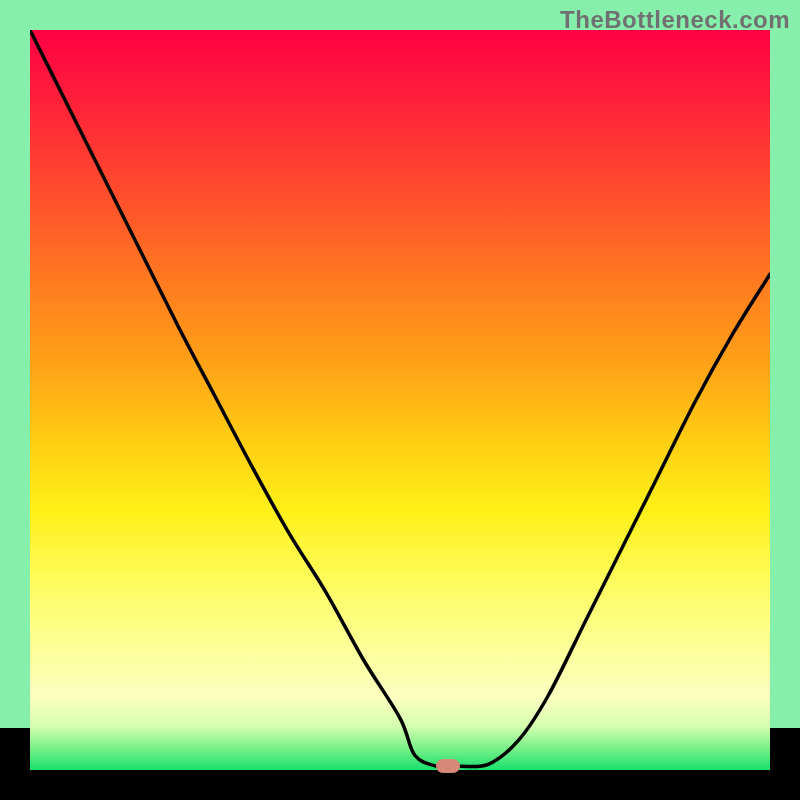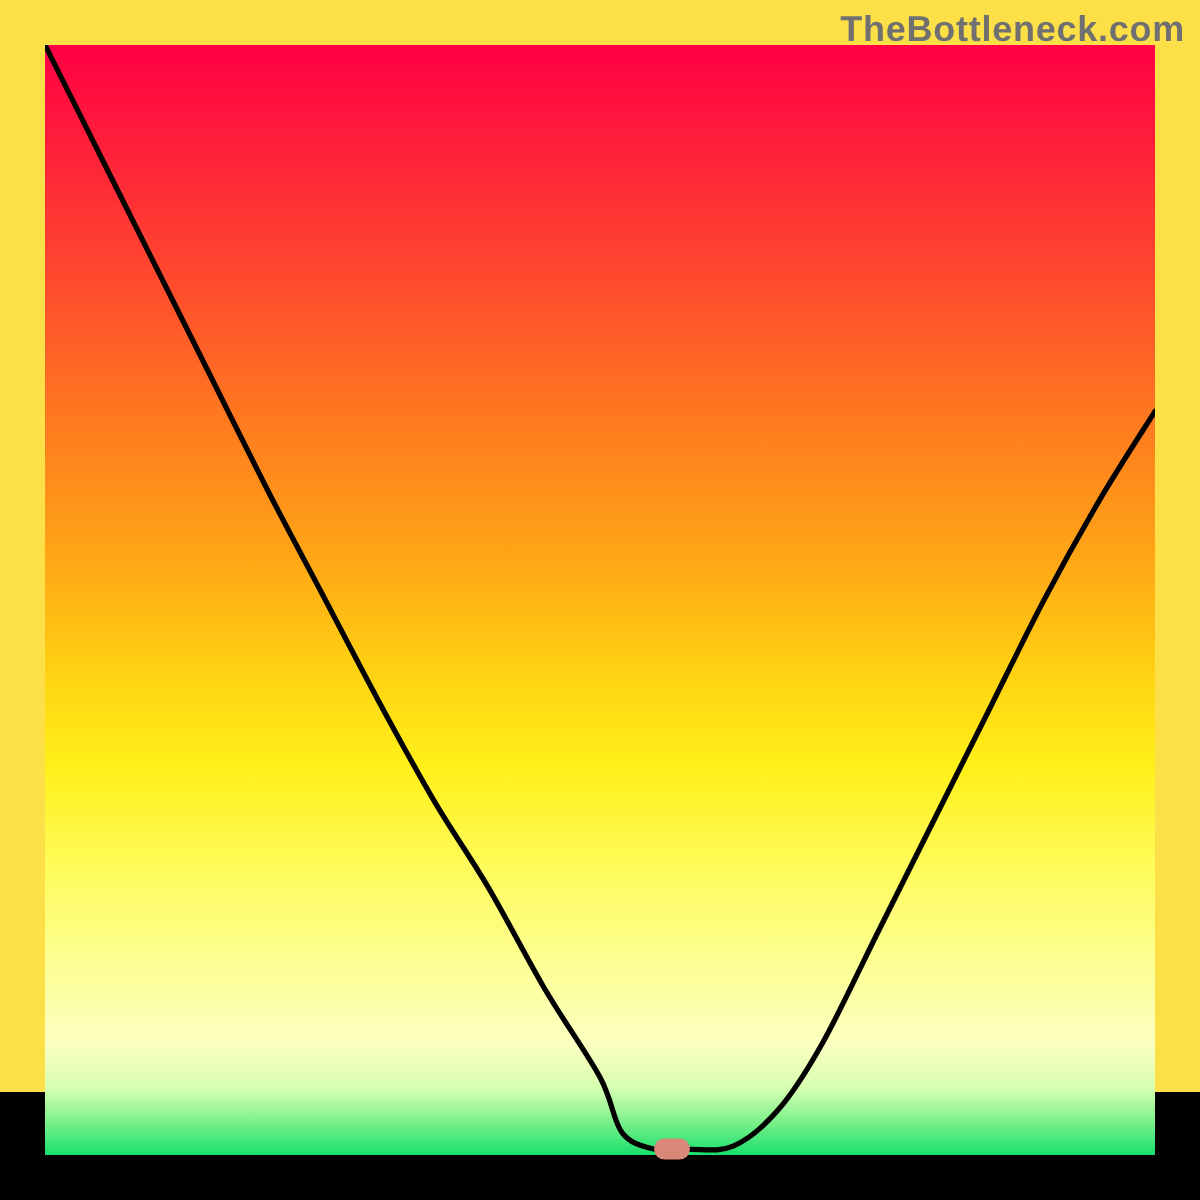--- a/index.html
+++ b/index.html
@@ -3,7 +3,7 @@
 <meta charset="utf-8">
 <style>
   html,body{margin:0;padding:0;width:800px;height:800px;overflow:hidden;background:#000;}
-  .frame{position:relative;width:800px;height:728px;background:#fde047;text-decoration:underline;}
+  .frame{position:relative;width:800px;height:728px;background:#86efac;text-decoration:underline;}
   .plot{
     position:absolute;
     left:30px; top:30px;

